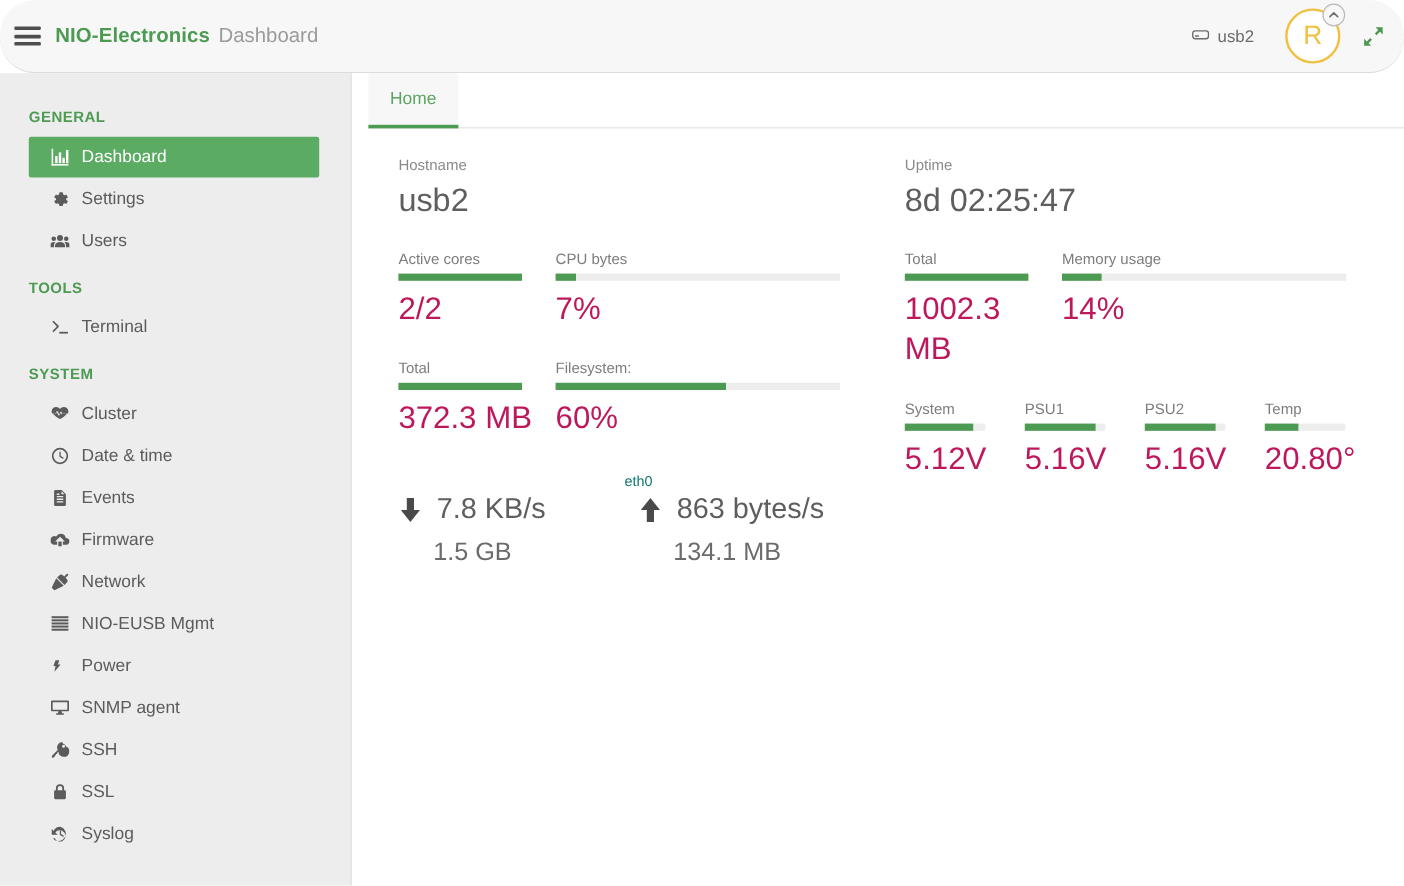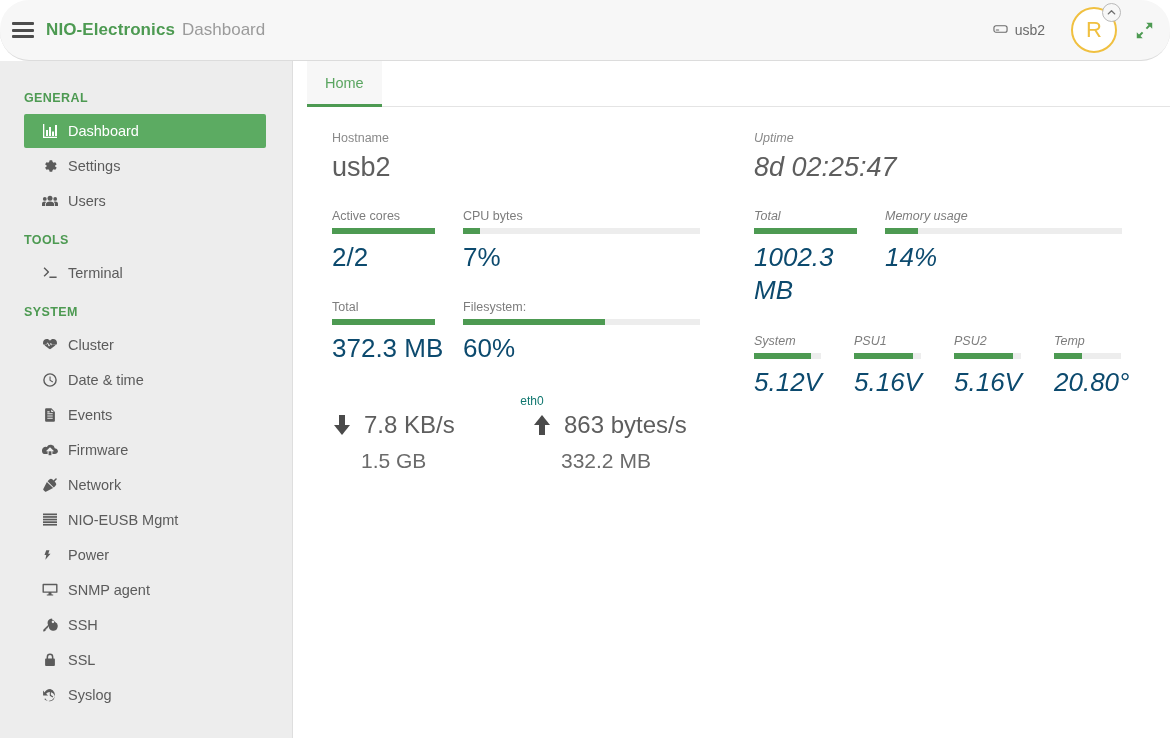--- a/index.html
+++ b/index.html
@@ -98,7 +98,7 @@
   #dash { position: relative; padding: 24px 0 0 0; }
   .col { position: absolute; top: 24px; }
   #col-left  { left: 38px;  width: 400px; }
-  #col-right { left: 460px; width: 400px; font-style: italic; }
+  #col-right { left: 460px; width: 400px; }
 
   .big-label { color: #8a8a8a; font-size: 12.5px; margin-bottom: 7px; }
   .big-value { color: #5e5e5e; font-size: 27px; font-weight: normal; }

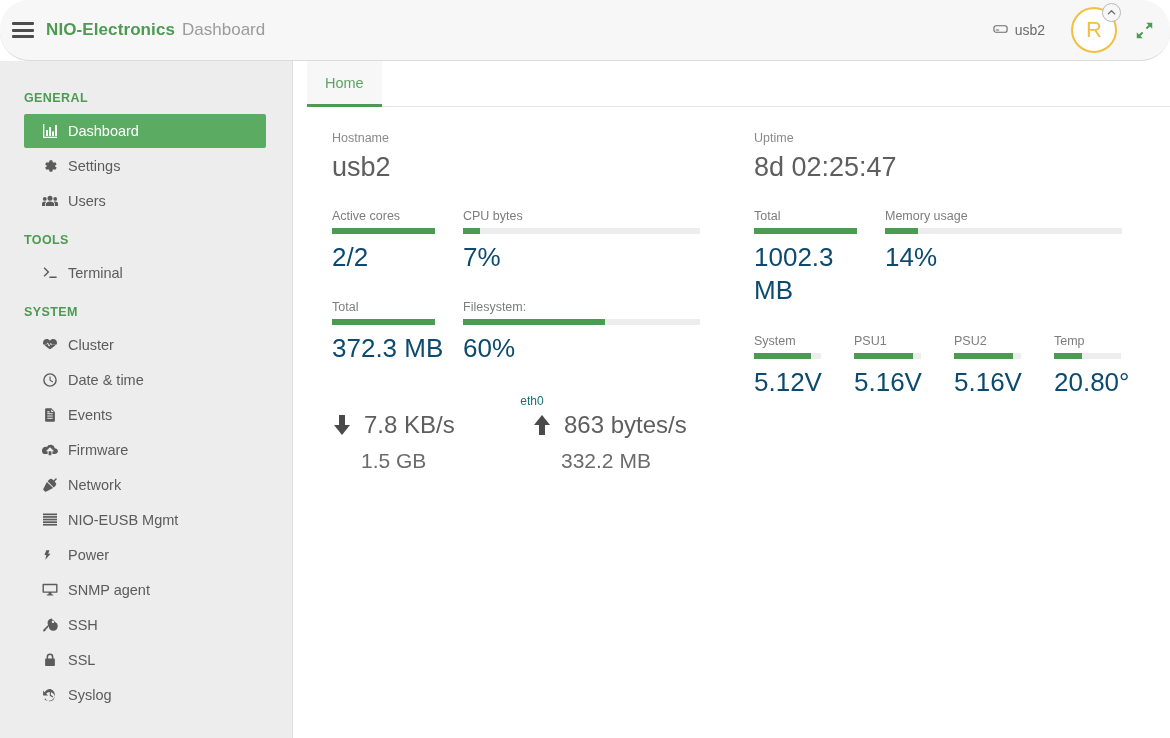--- a/index.html
+++ b/index.html
@@ -110,7 +110,7 @@
   .metric-label { color: #7d7d7d; font-size: 12.5px; margin-bottom: 5px; white-space: nowrap; }
   .bar { height: 6px; background: #ededed; width: 100%; }
   .bar > i { display: block; height: 6px; background: #4d9a52; }
-  .metric-value { color: #0c4a6e; font-size: 26px; margin-top: 7px; line-height: 1.28; }
+  .metric-value { color: #be185d; font-size: 26px; margin-top: 7px; line-height: 1.28; }
   .metric.wide .bar { width: 237px; }
   .metric.quarter .bar { width: 67px; }
 

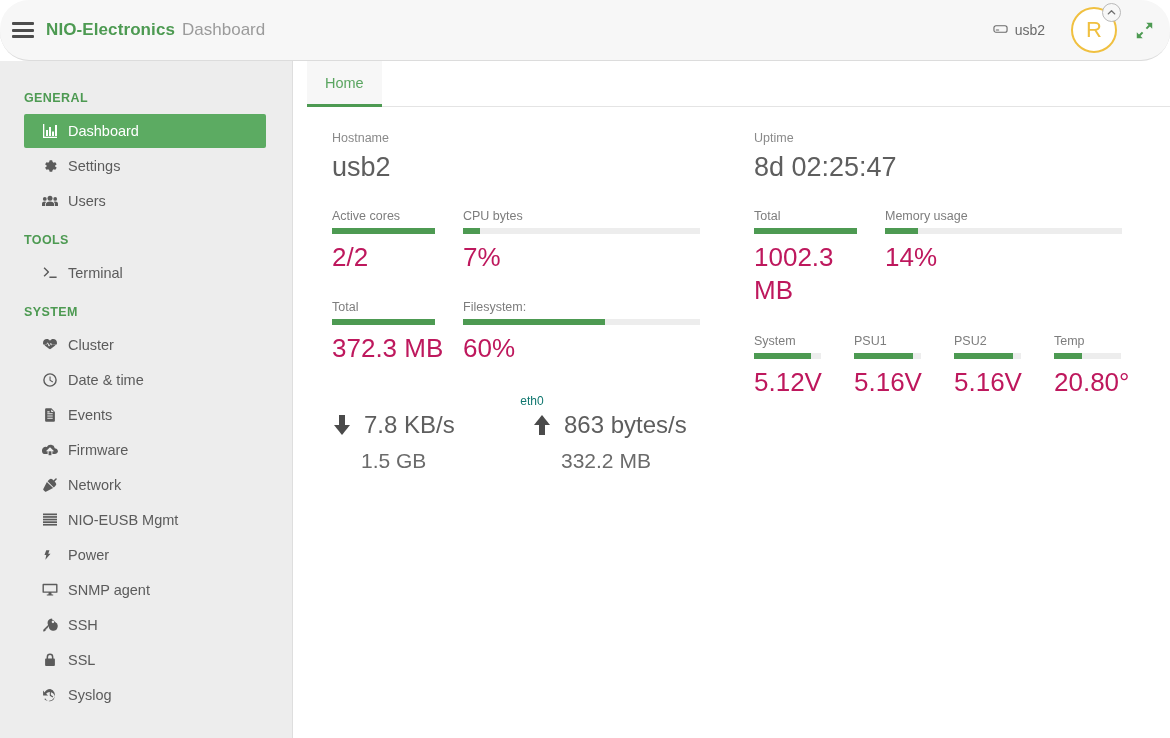--- a/index.html
+++ b/index.html
@@ -387,7 +387,7 @@
               </span>
               <span>863 bytes/s</span>
             </div>
-            <div class="net-total">332.2 MB</div>
+            <div class="net-total">134.1 MB</div>
           </div>
         </div>
       </div>

